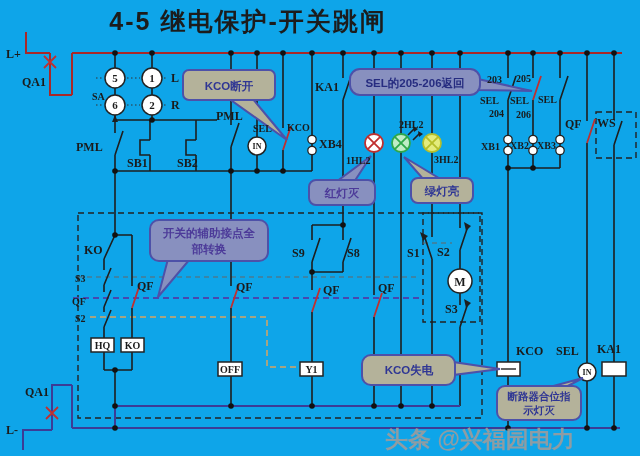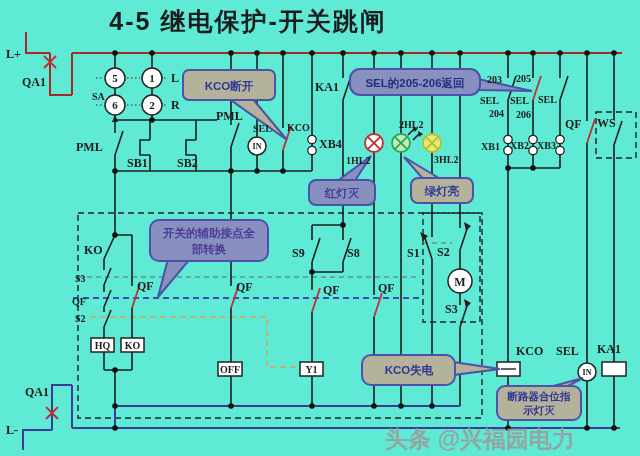--- a/index.html
+++ b/index.html
@@ -3,7 +3,7 @@
 <meta charset="utf-8">
 <style>
   html,body{margin:0;padding:0;background:#f3f1ee;}
-  .stage{width:640px;height:456px;position:relative;background:#5eead4;overflow:hidden;}
+  .stage{width:640px;height:456px;position:relative;background:#0ea5e9;overflow:hidden;}
   svg{display:block;}
   text{font-family:"Liberation Serif", serif;}
   .lbl{font-weight:bold;font-size:12px;fill:#1b1b1b;}

